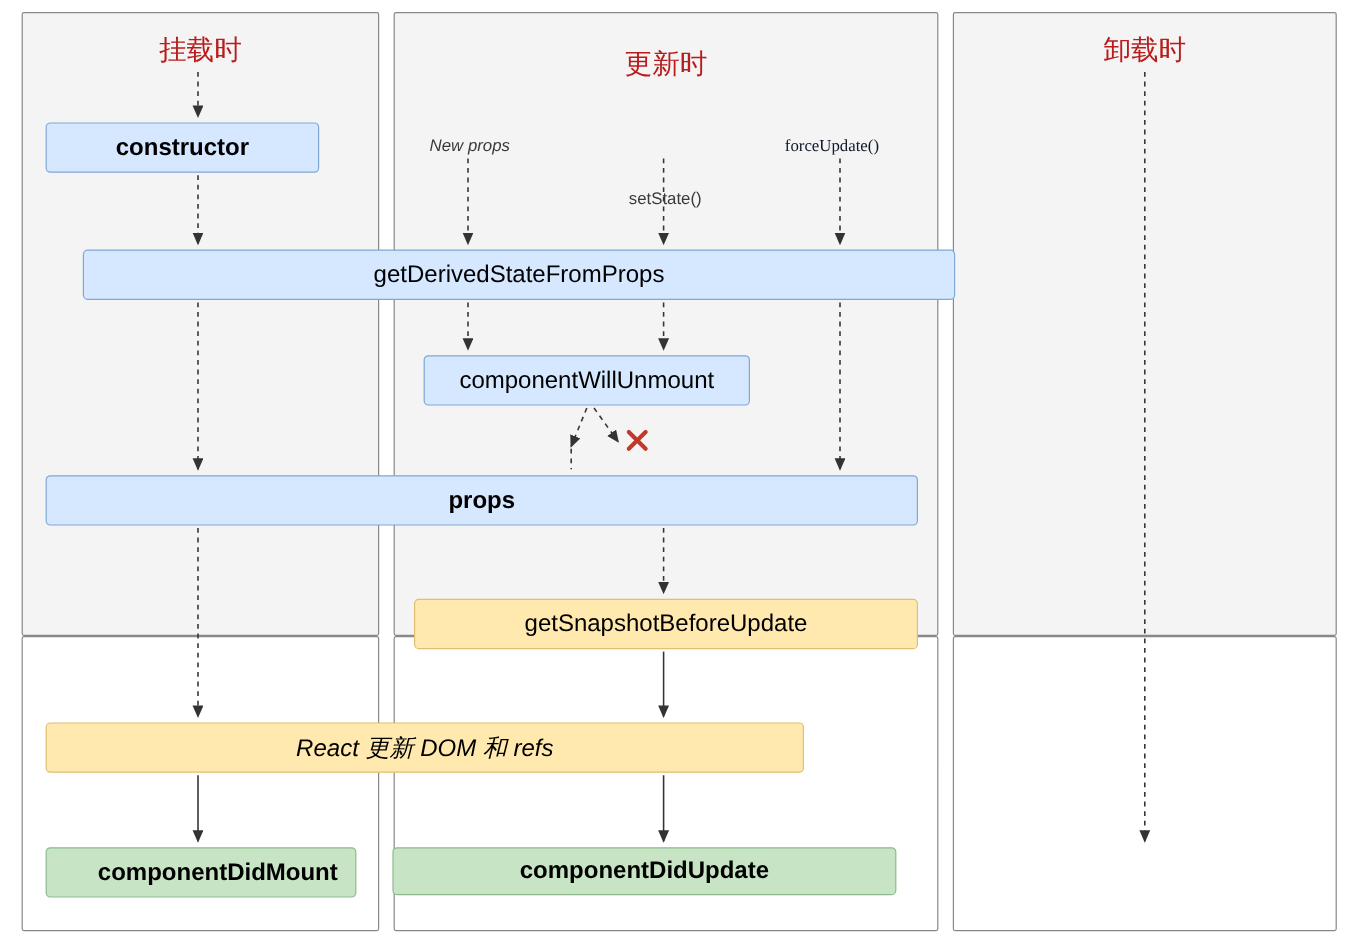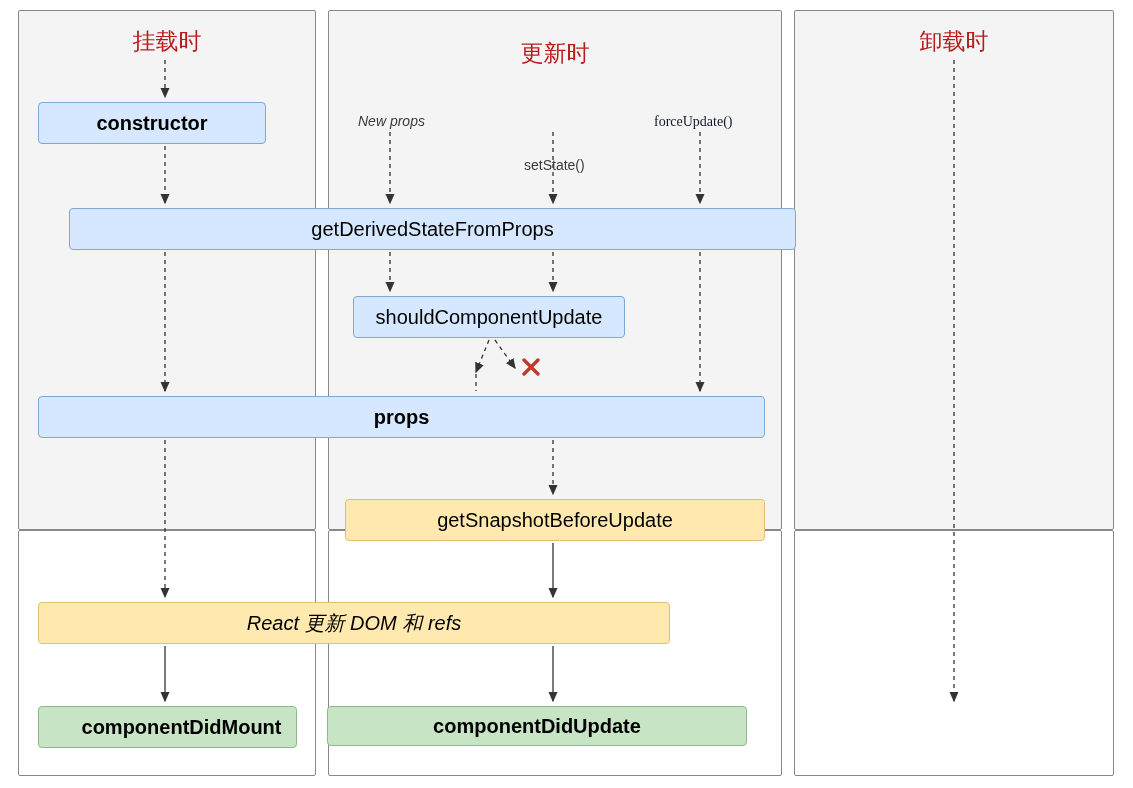--- a/index.html
+++ b/index.html
@@ -45,7 +45,7 @@
 
   <div class="node blue bold" style="left:38px;top:102px;width:228px;height:42px;">constructor</div>
   <div class="node blue" style="left:38px;top:208px;width:727px;height:42px;margin-left:31px;">getDerivedStateFromProps</div>
-  <div class="node blue" style="left:353px;top:296px;width:272px;height:42px;">shouldComponentUpdate</div>
+  <div class="node blue" style="left:353px;top:296px;width:272px;height:42px;">componentWillUnmount</div>
   <div class="node blue bold" style="left:38px;top:396px;width:727px;height:42px;">props</div>
   <div class="node yellow" style="left:345px;top:499px;width:420px;height:42px;">getSnapshotBeforeUpdate</div>
   <div class="node yellow" style="left:38px;top:602px;width:632px;height:42px;font-style:italic;">React 更新 DOM 和 refs</div>

